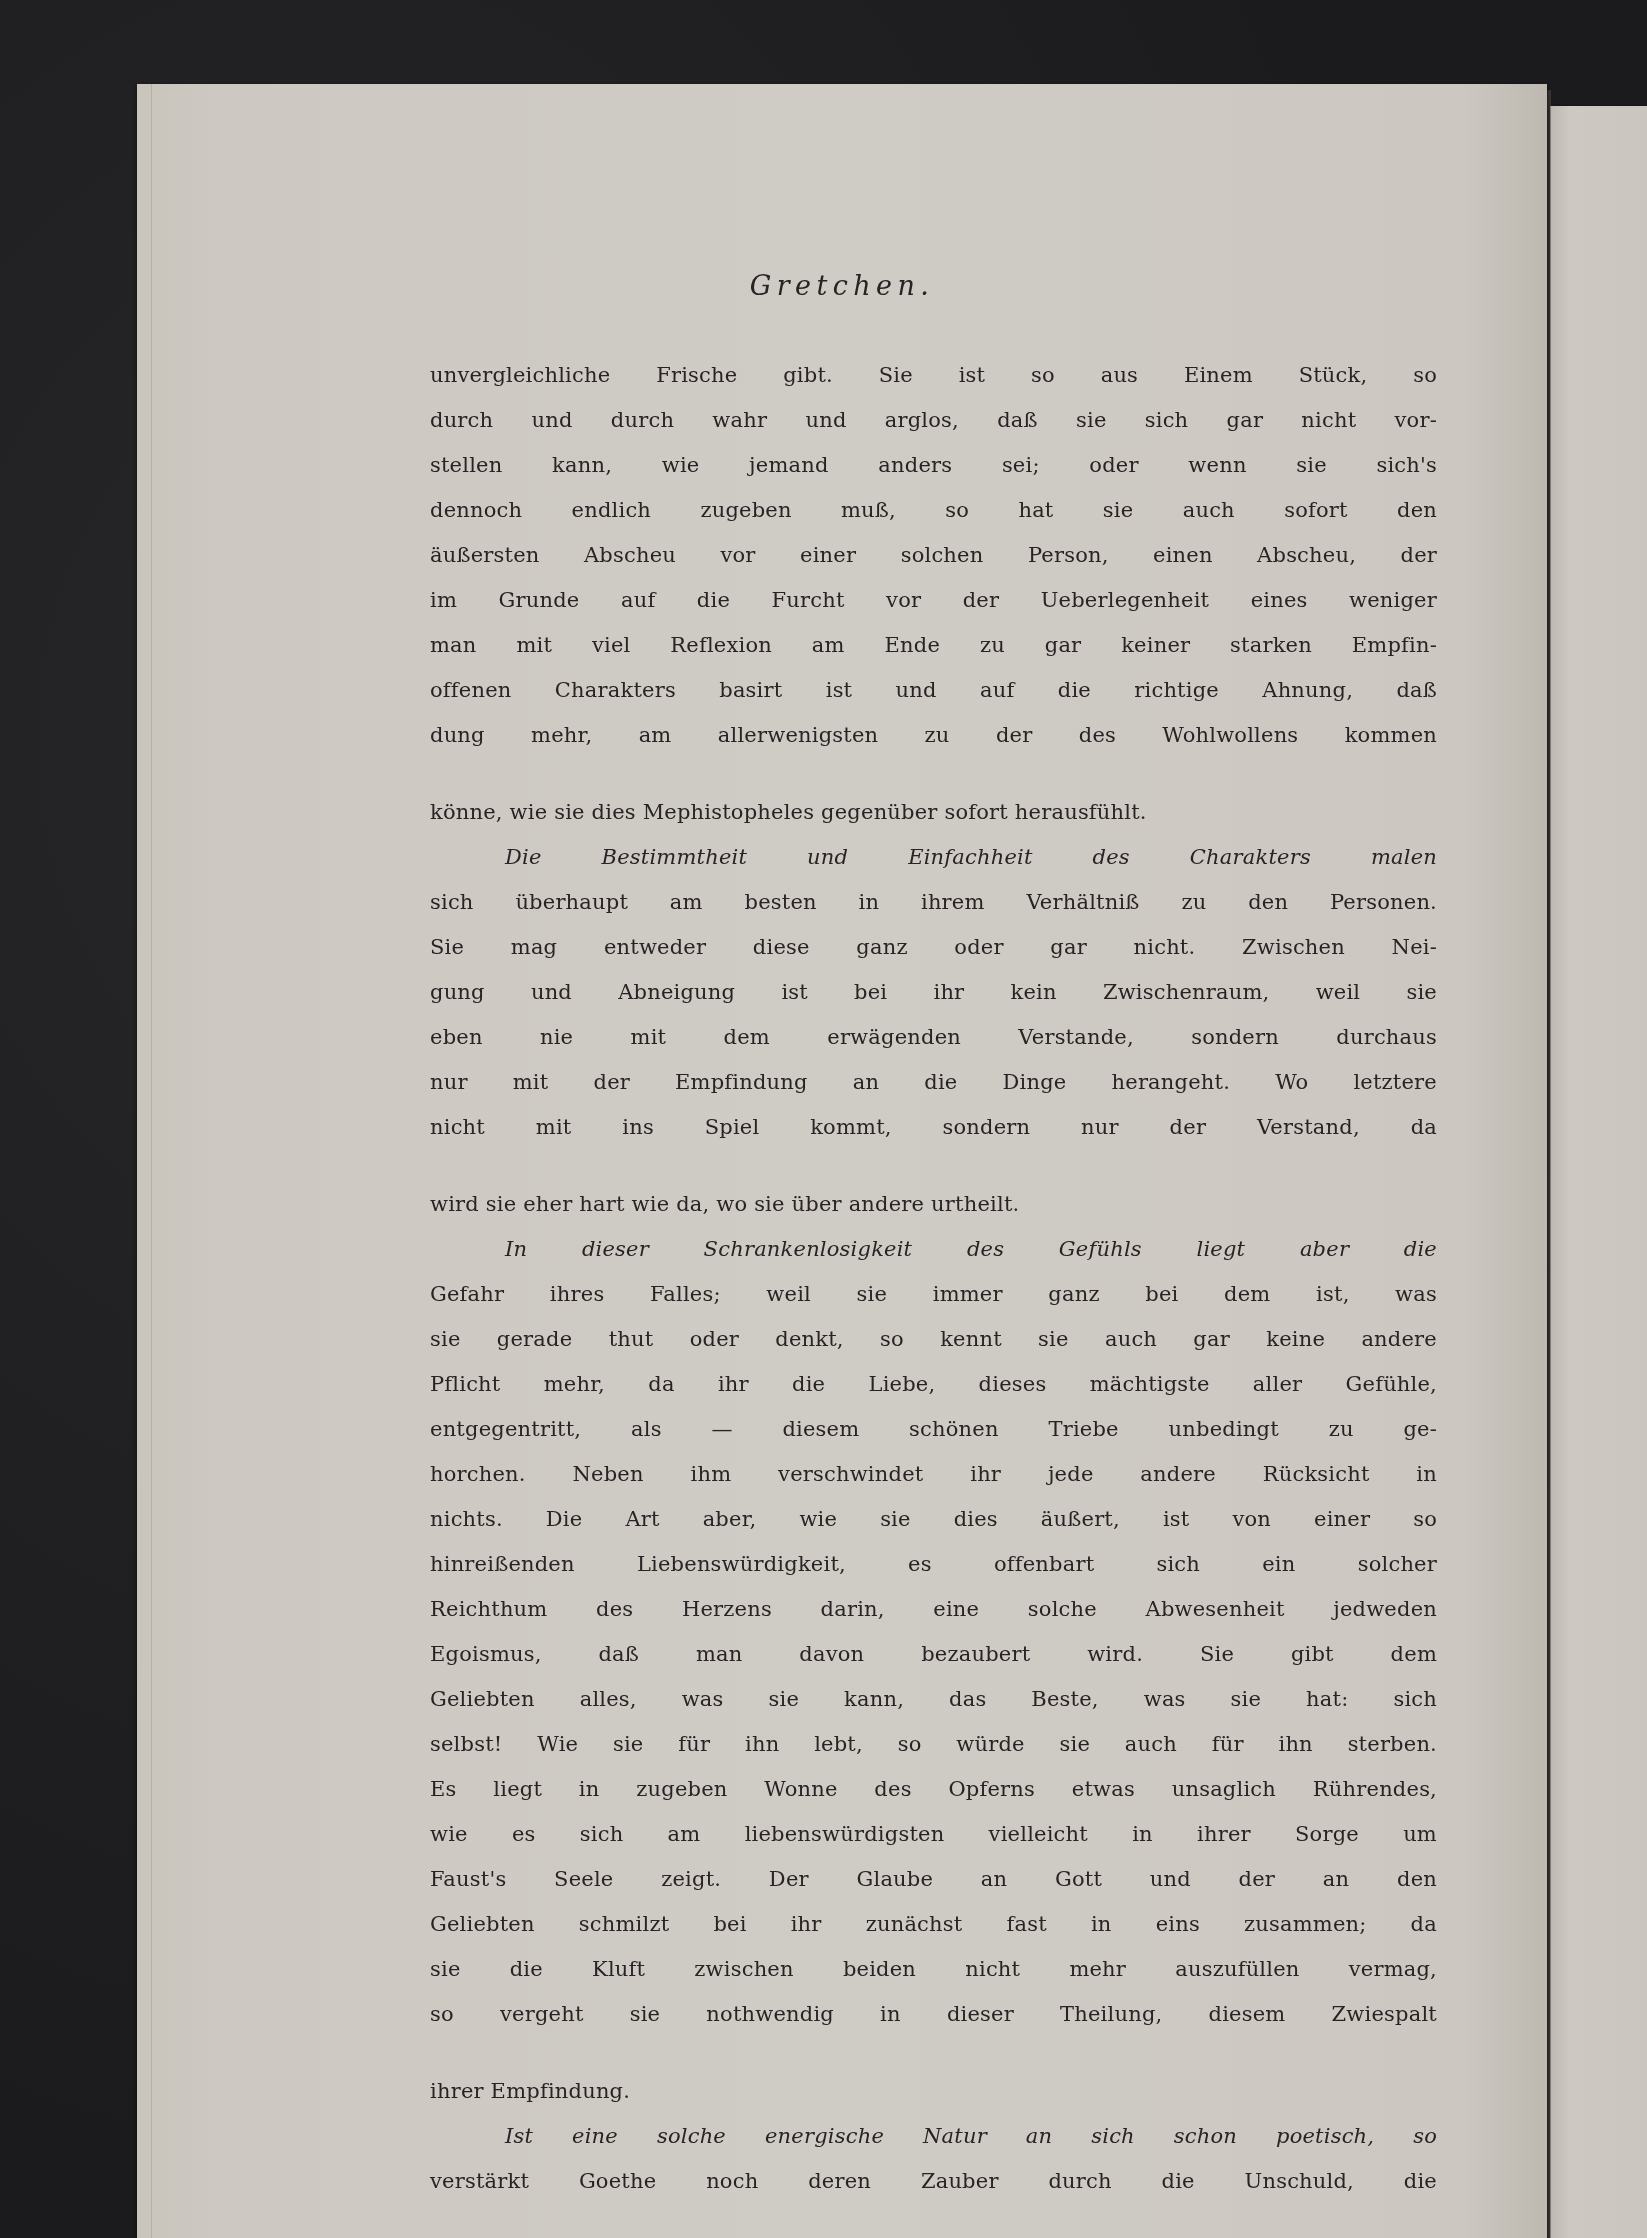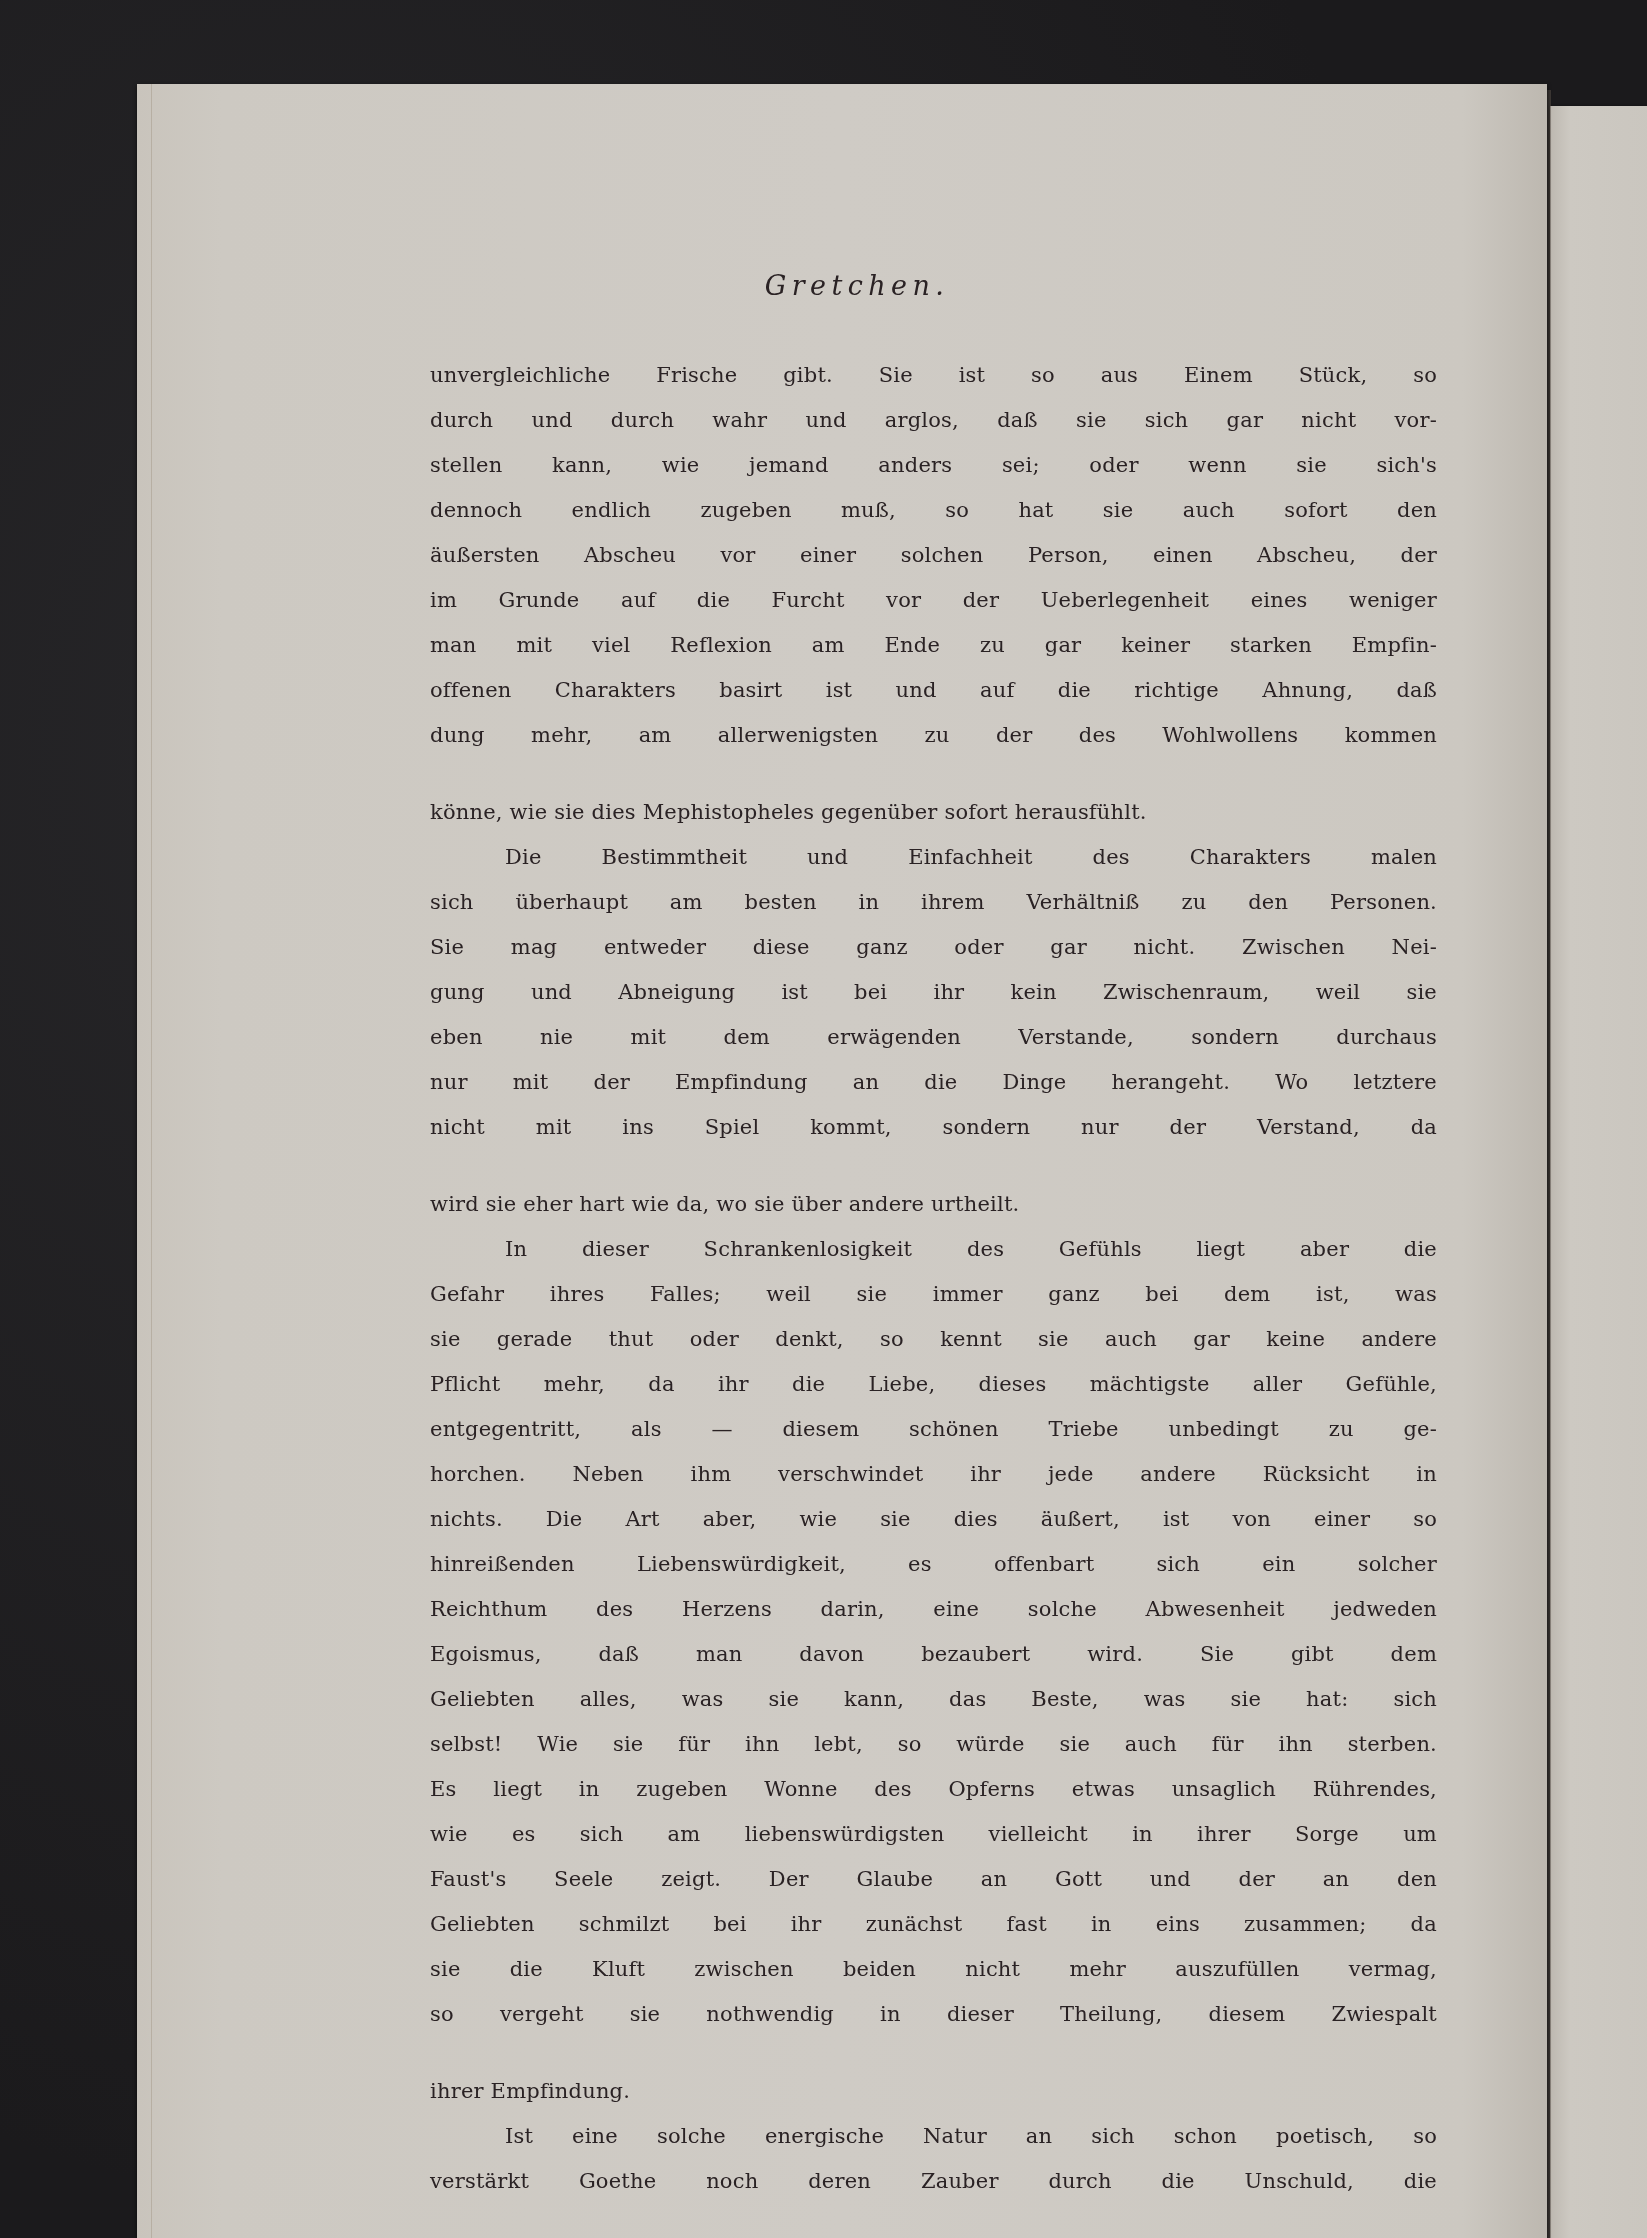--- a/index.html
+++ b/index.html
@@ -68,7 +68,6 @@
     letter-spacing: 5.4px;
     color: #2a2224;
     font-style: italic;
-    padding-left: 15px;
   }
   .text-block {
     position: absolute;

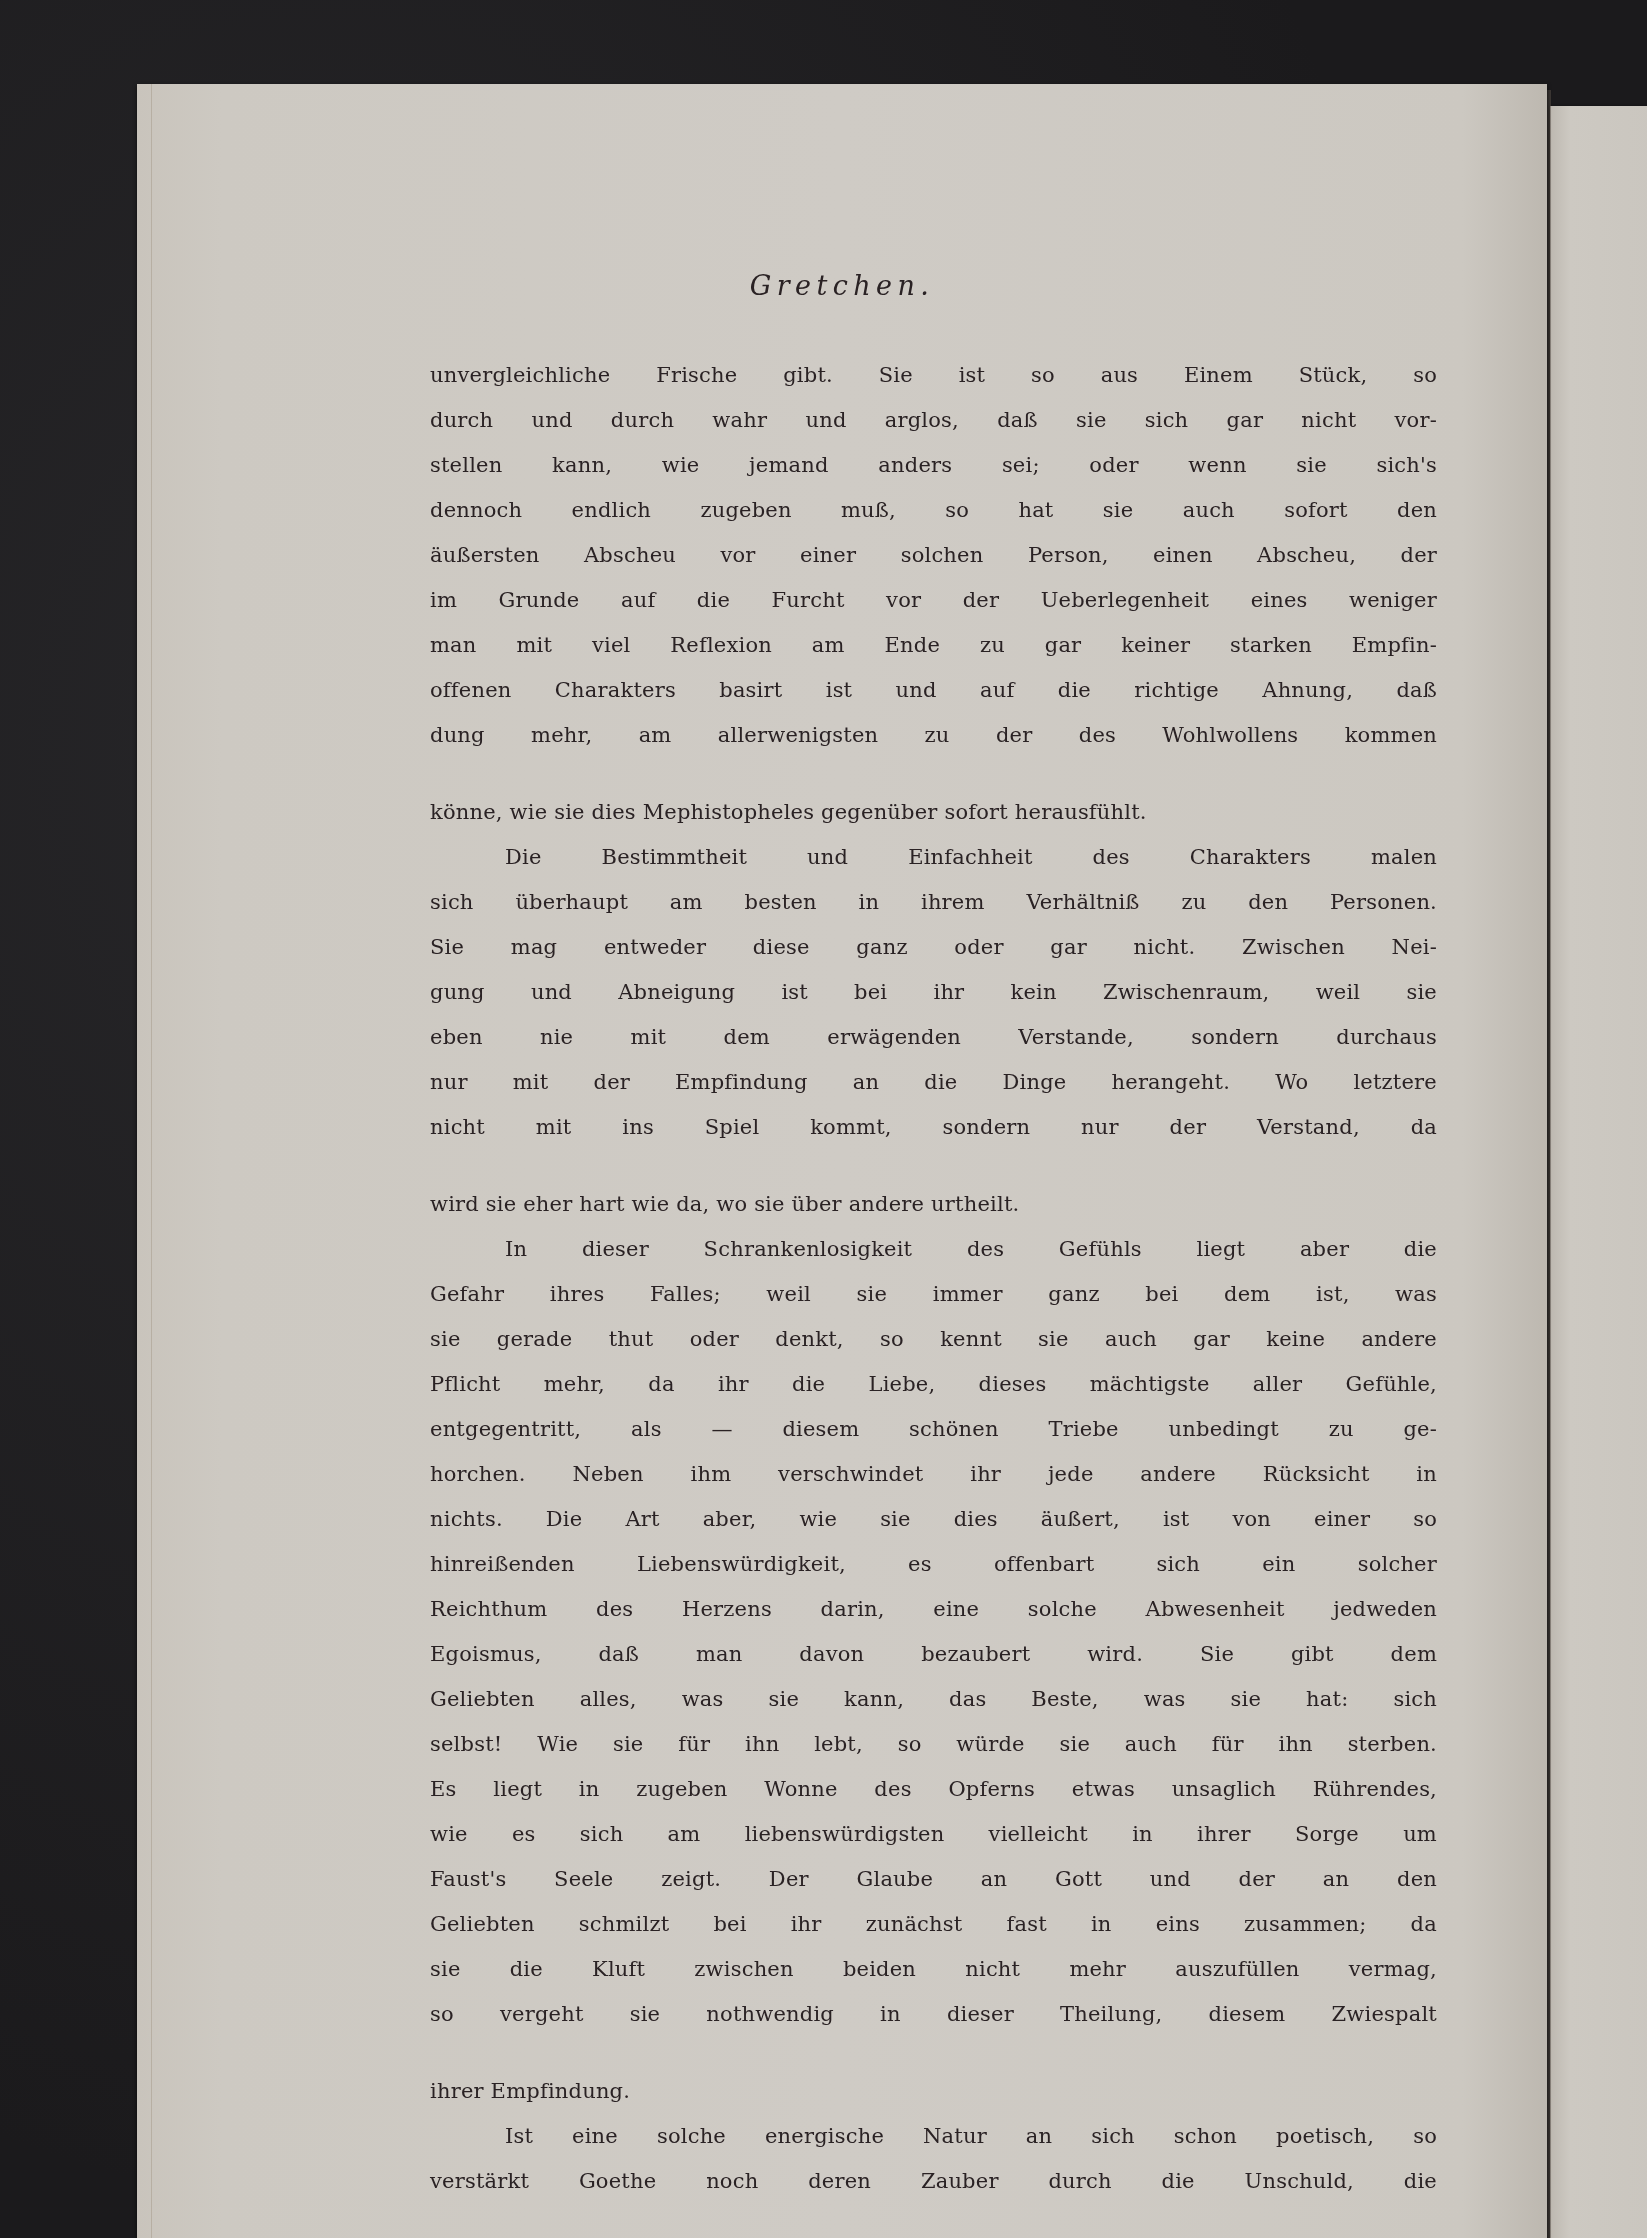--- a/index.html
+++ b/index.html
@@ -92,6 +92,7 @@
   }
   .line.indent {
     padding-left: 75px;
+    font-style: italic;
   }
 </style>
 </head>

